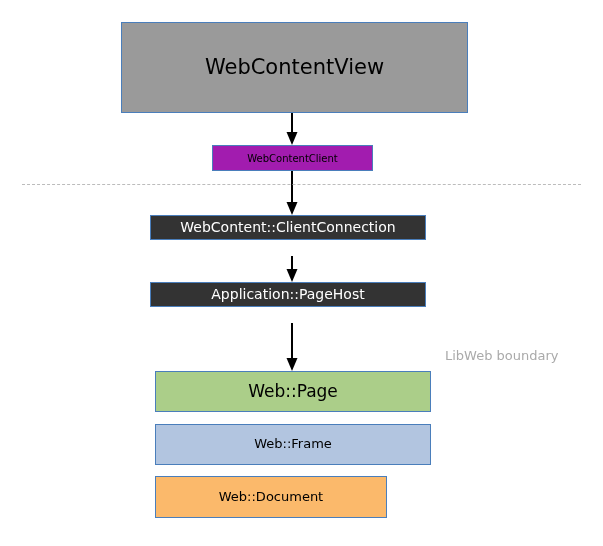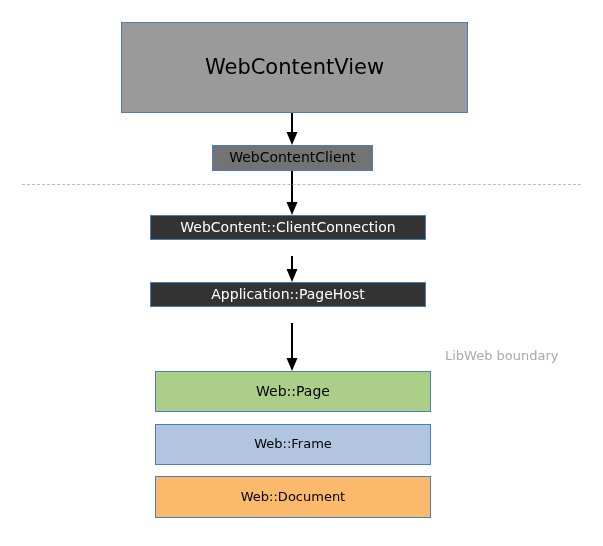--- a/index.html
+++ b/index.html
@@ -42,8 +42,8 @@
     top: 145px;
     width: 161px;
     height: 26px;
-    background: #737373;
-    font-size: 14px;
+    background: #a21caf;
+    font-size: 10px;
   }
   .node-dark {
     background: #333333;

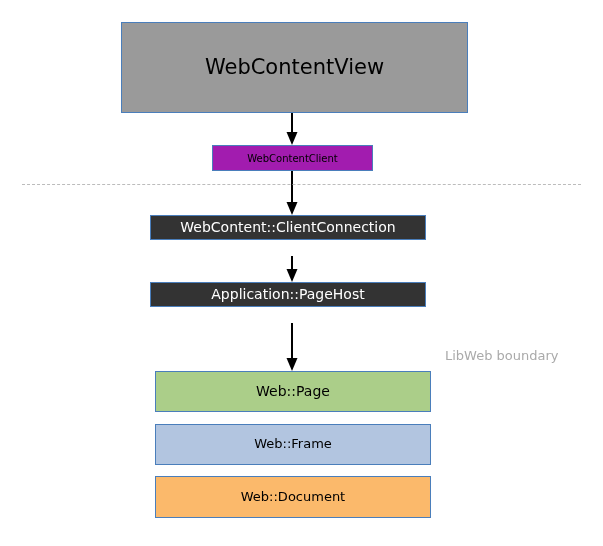--- a/index.html
+++ b/index.html
@@ -62,7 +62,7 @@
     width: 276px;
     height: 41px;
     background: #abce89;
-    font-size: 14px;
+    font-size: 17px;
   }
   .node-frame {
     left: 155px;

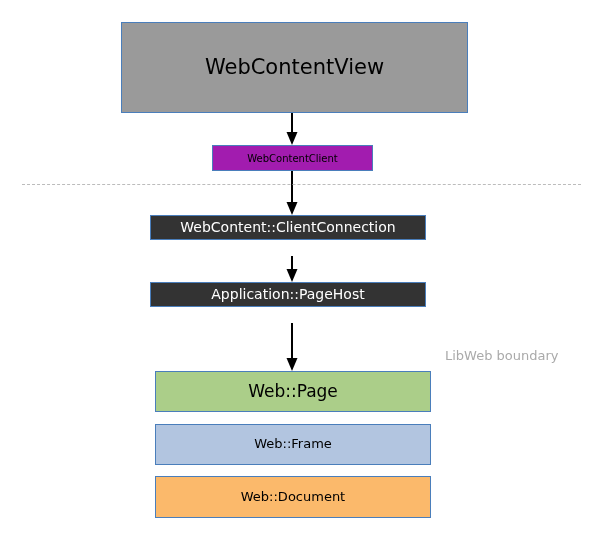--- a/index.html
+++ b/index.html
@@ -75,7 +75,7 @@
   .node-document {
     left: 155px;
     top: 476px;
-    width: 276px;
+    width: 232px;
     height: 42px;
     background: #fbb96b;
     font-size: 13px;

